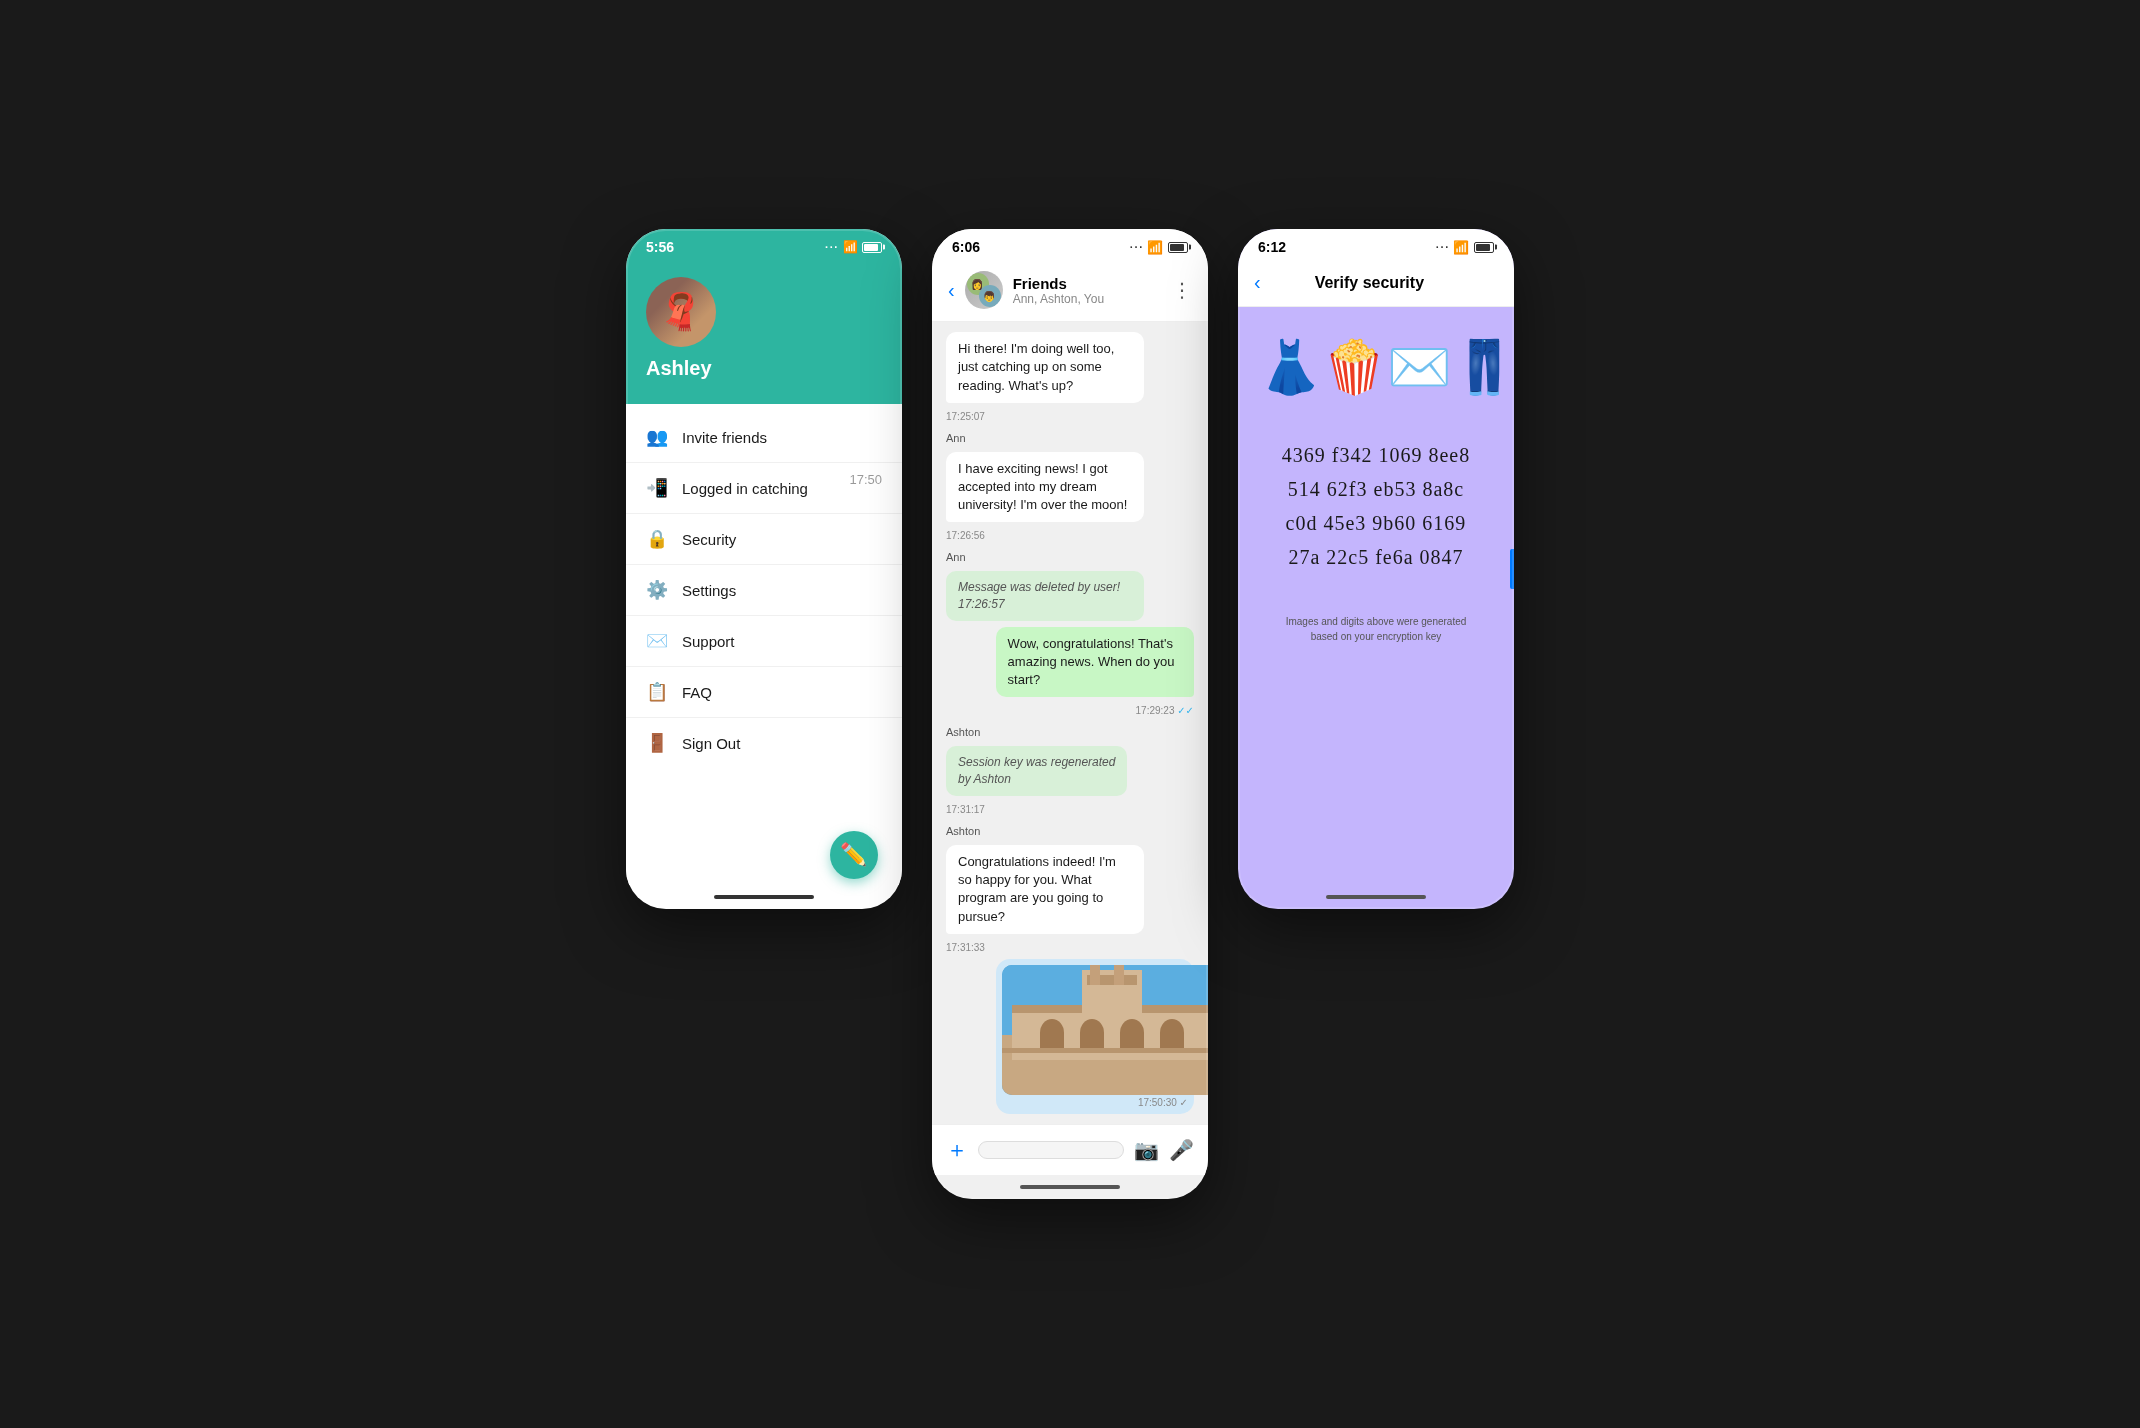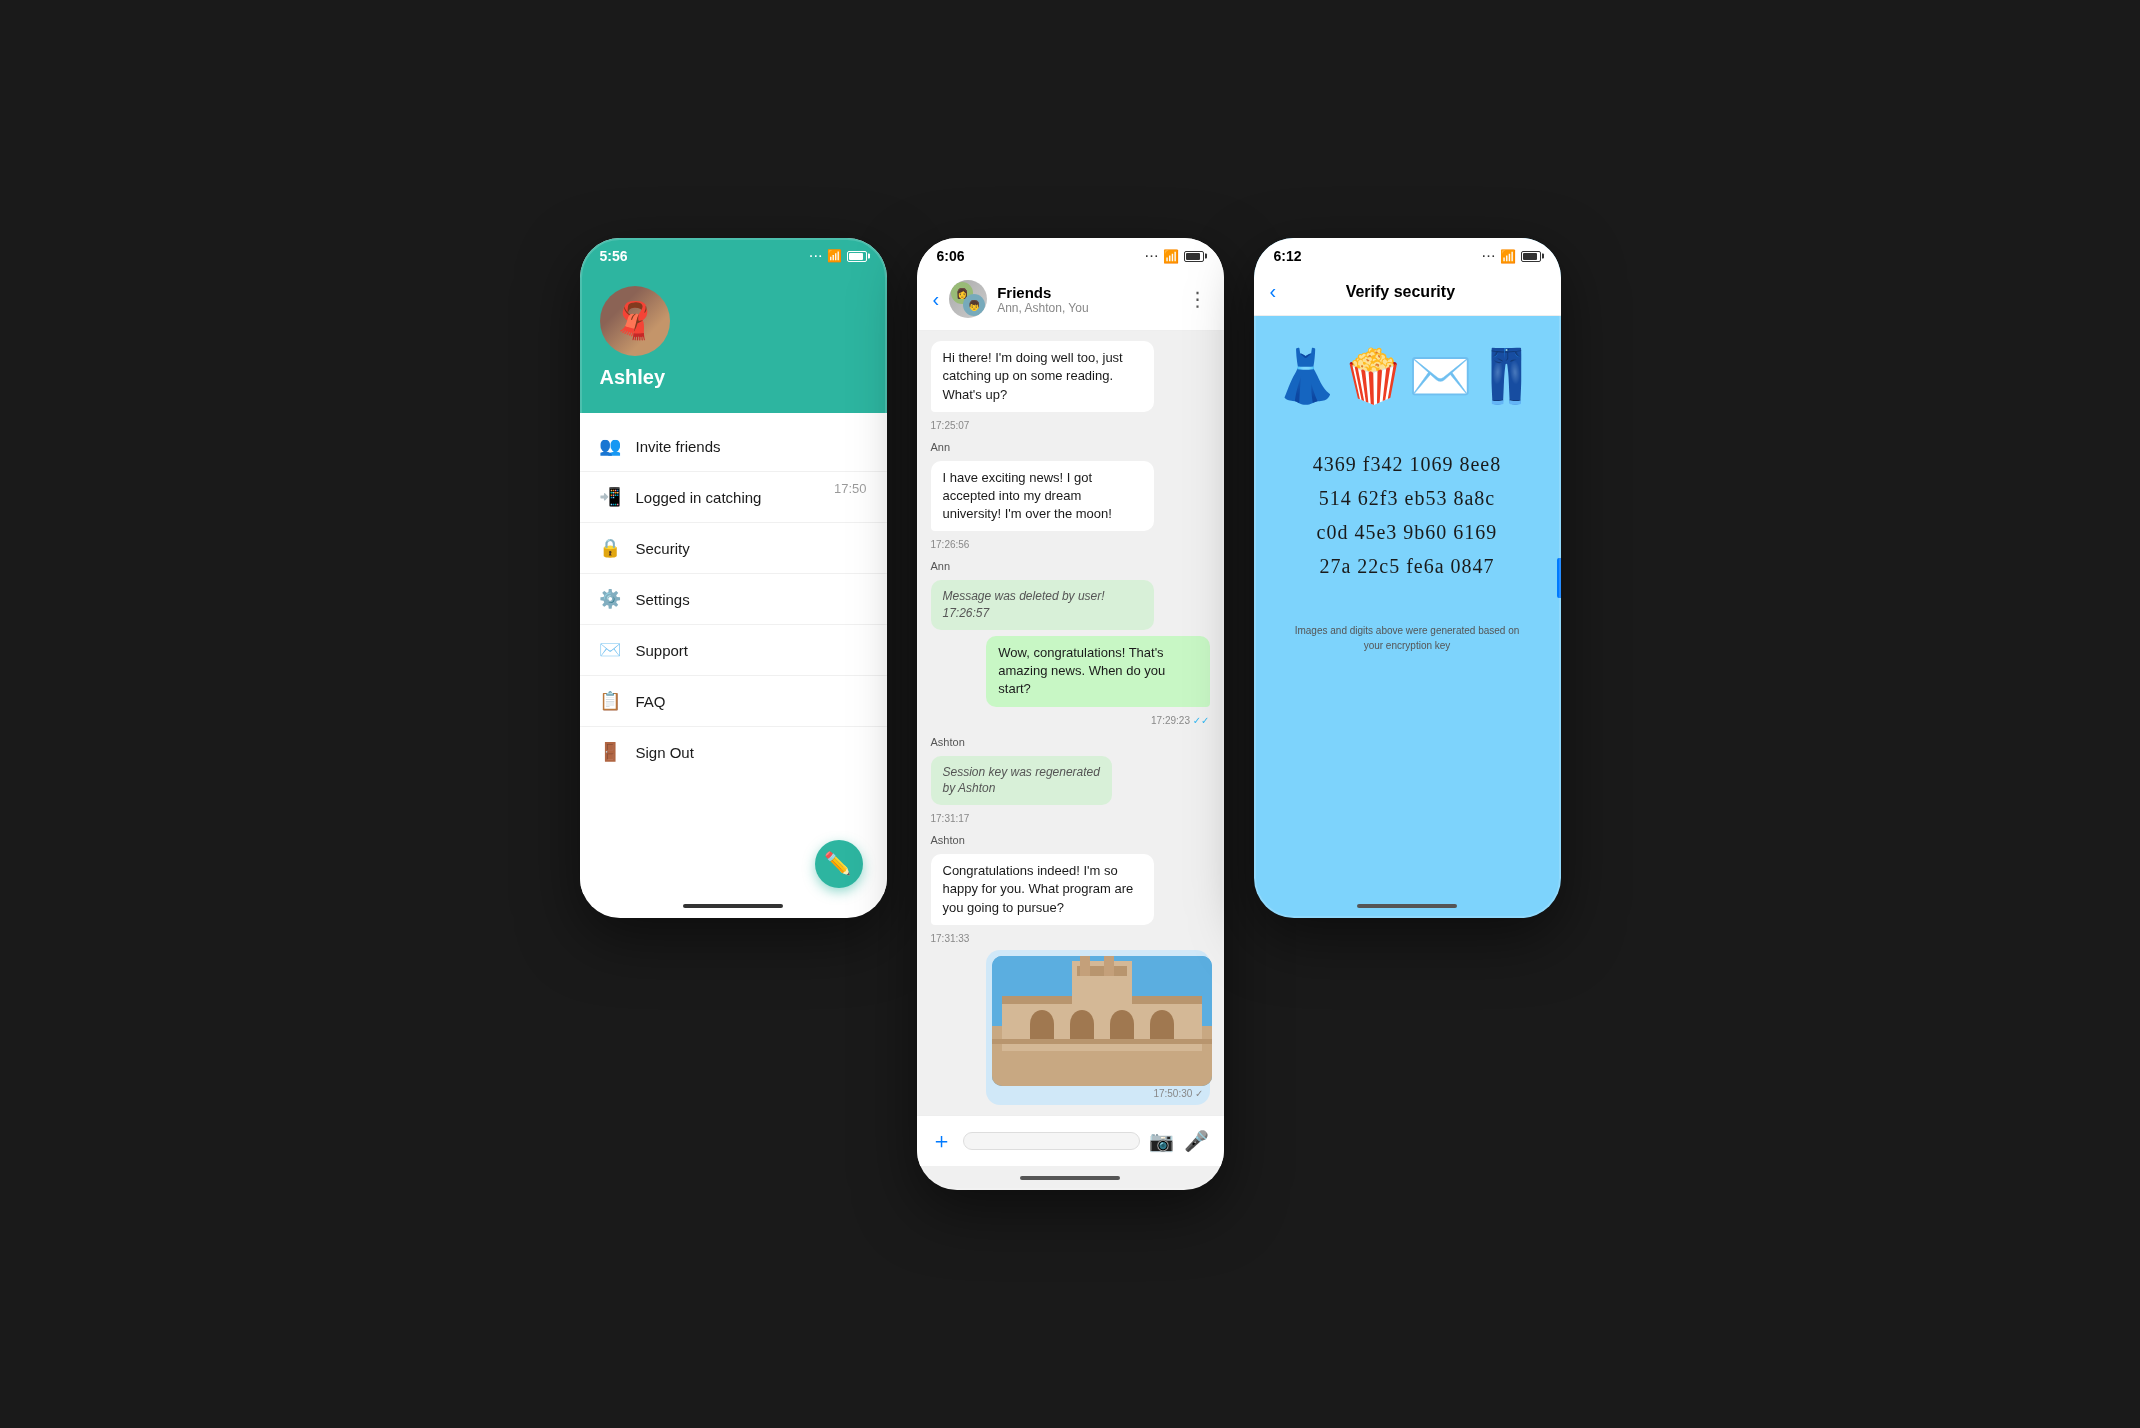--- a/index.html
+++ b/index.html
@@ -20,7 +20,7 @@
 
     
     .phone {
-      width: 307px;
+      width: 276px;
       min-height: 680px;
       background: white;
       border-radius: 40px;

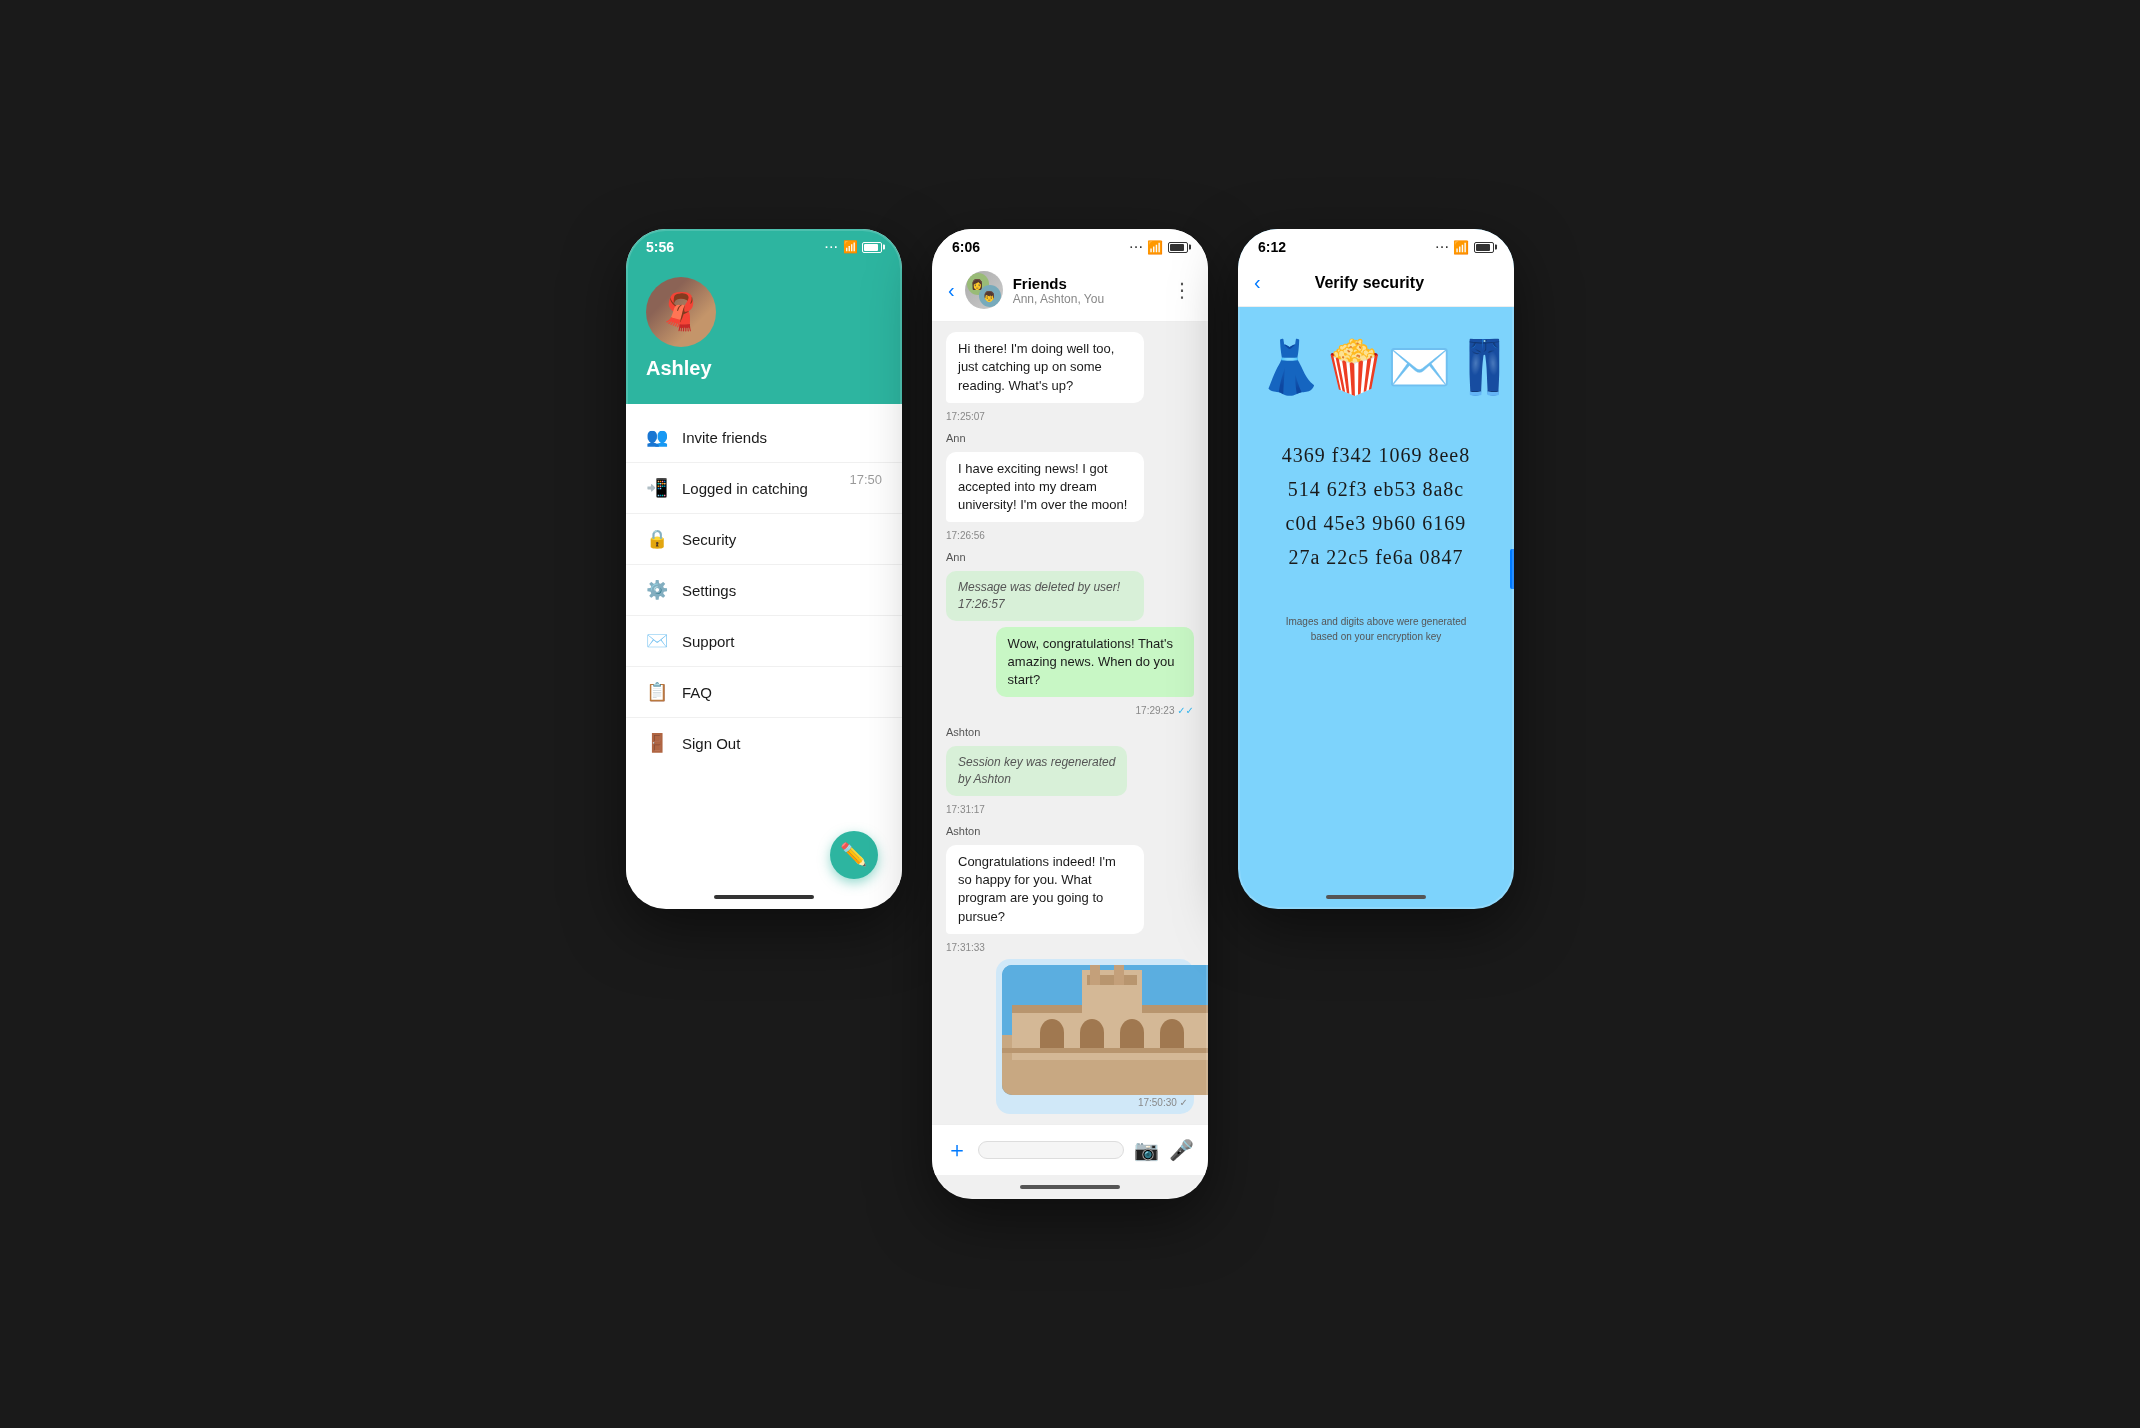--- a/index.html
+++ b/index.html
@@ -239,7 +239,7 @@
     .chat-mic { font-size: 20px; color: #007aff; cursor: pointer; }
 
     
-    .phone3 { background: #7dd3fc; }
+    .phone3 { background: #c4b5fd; }
     .phone3 .status-bar { background: white; color: black; }
     .verify-header {
       background: white;

